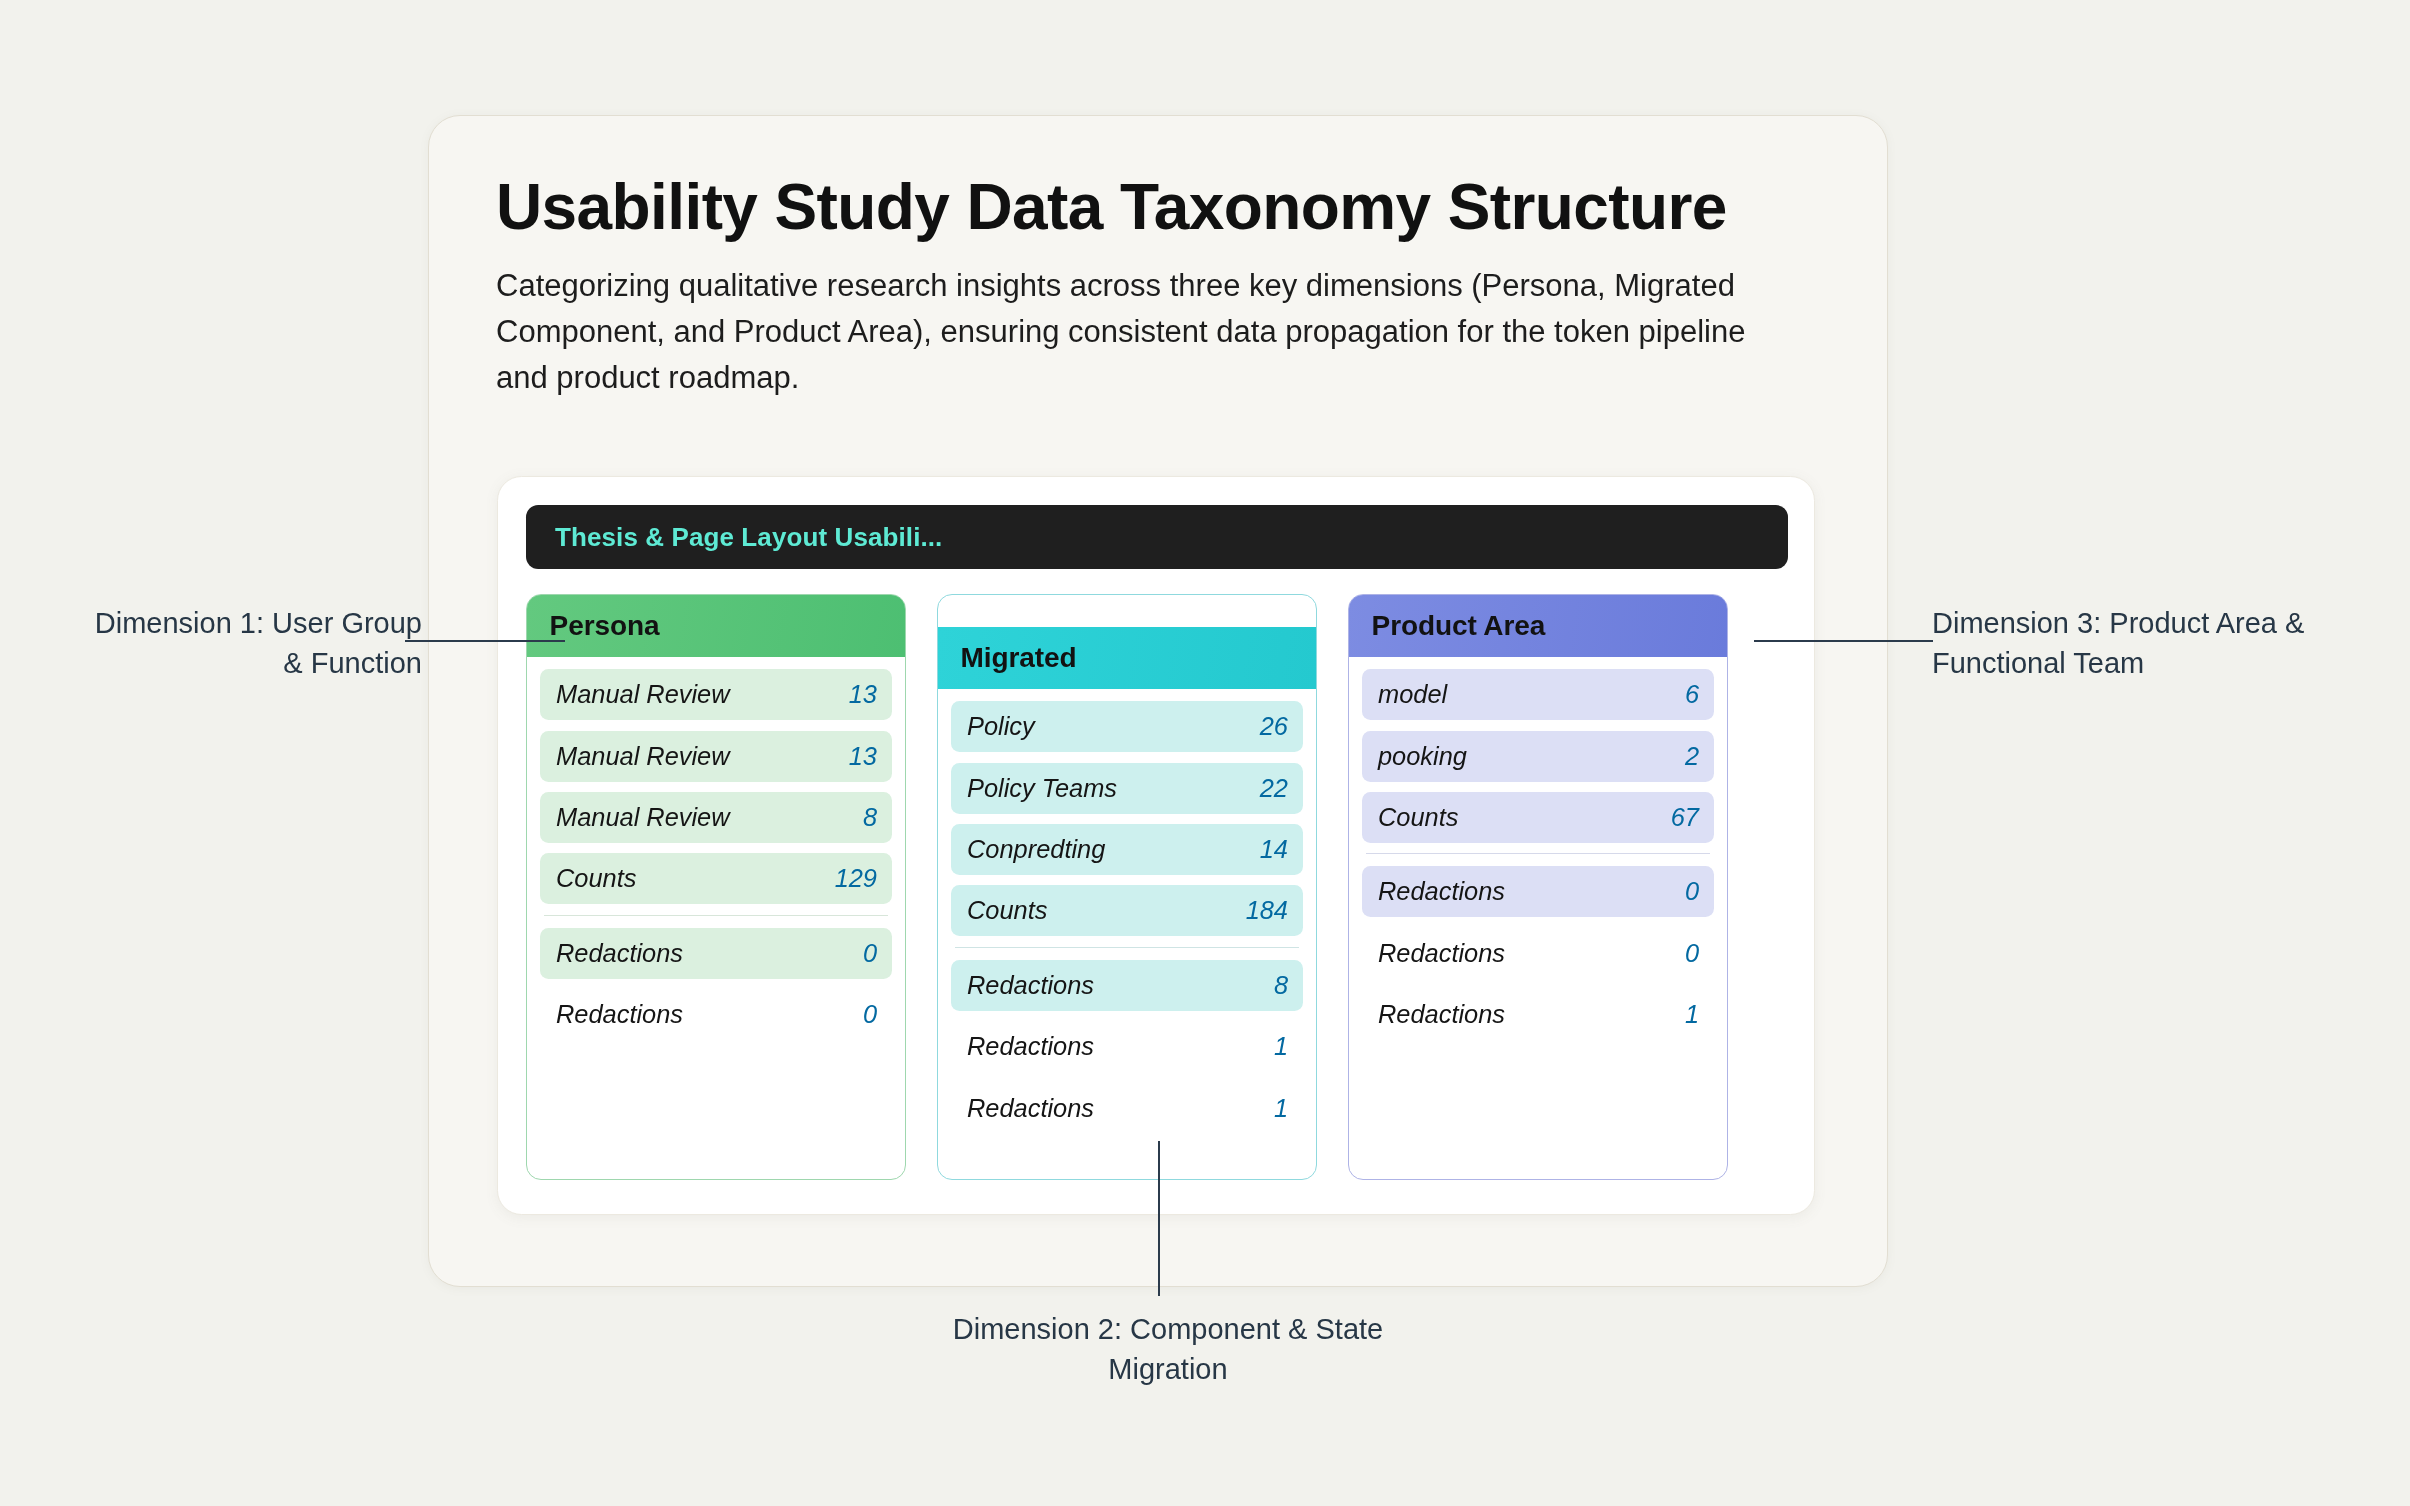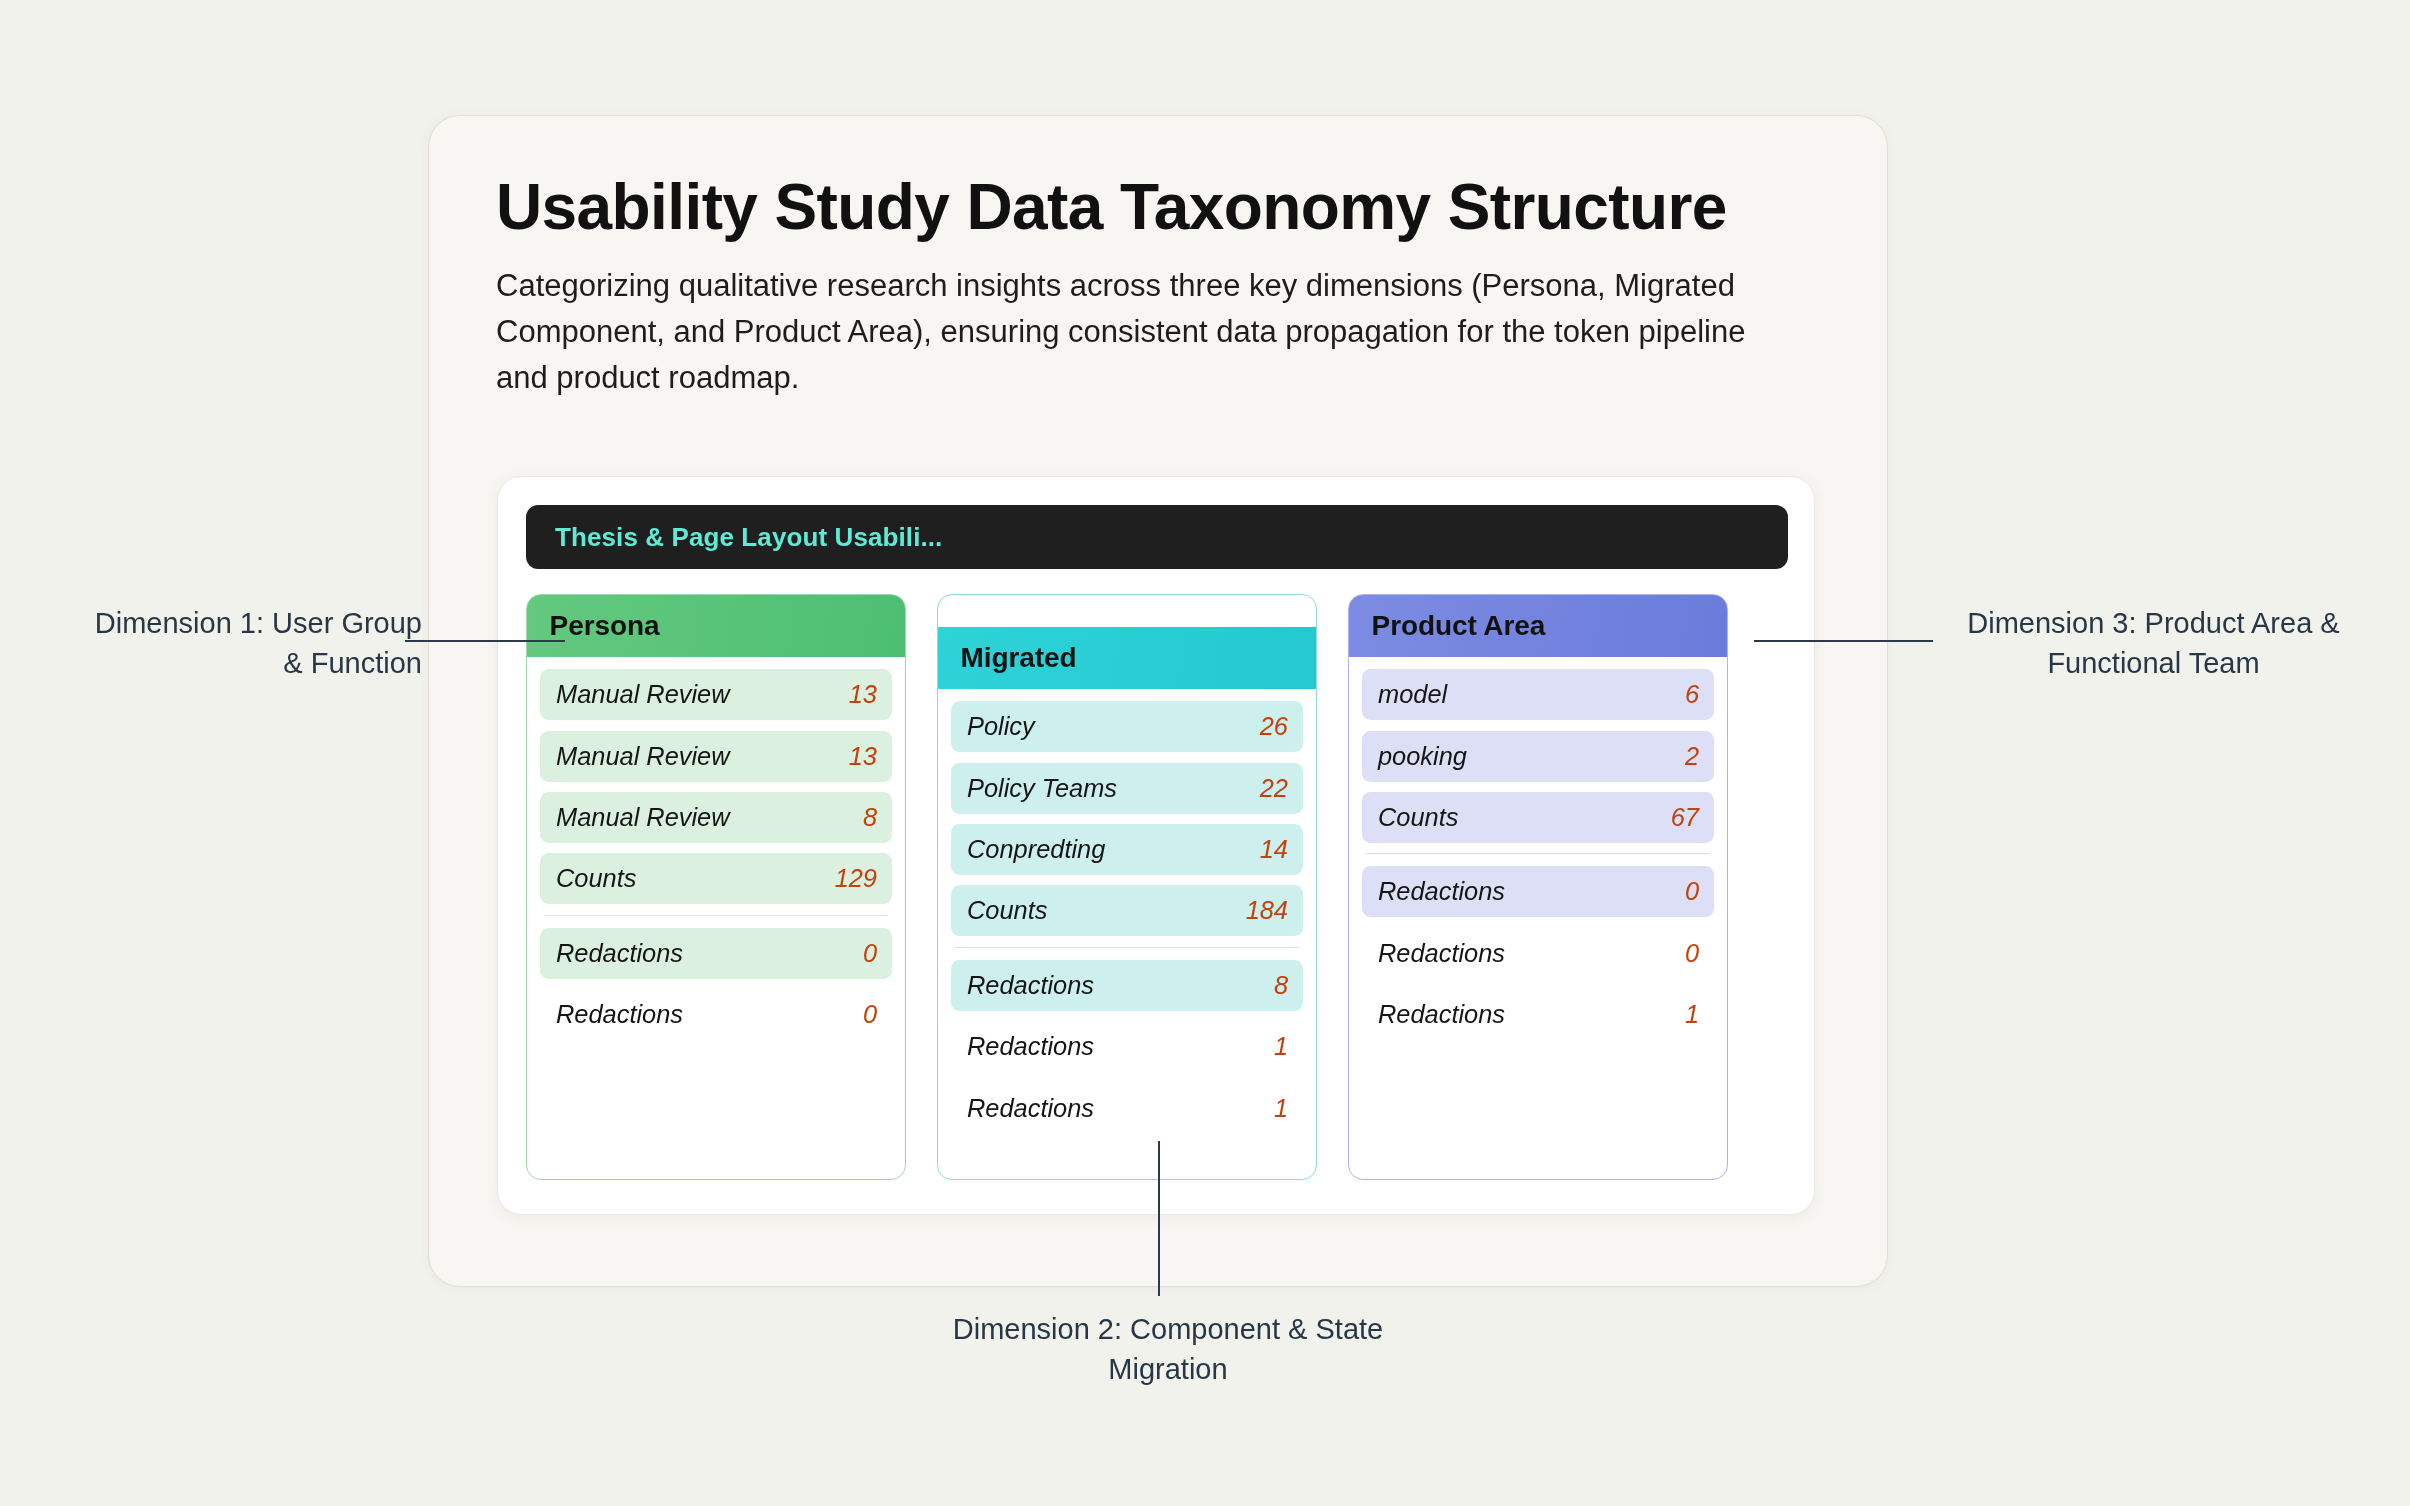--- a/index.html
+++ b/index.html
@@ -179,7 +179,7 @@
     font-weight: 400;
   }
   .ann-left  { left: 83px;  top: 603px; width: 339px; text-align: right; }
-  .ann-right { left: 1932px; top: 603px; width: 443px; text-align: center; }
+  .ann-right { left: 1932px; top: 603px; width: 443px; text-align: left; }
   .ann-bottom{ left: 923px; top: 1309px; width: 490px; text-align: center; }
 
   .connector {

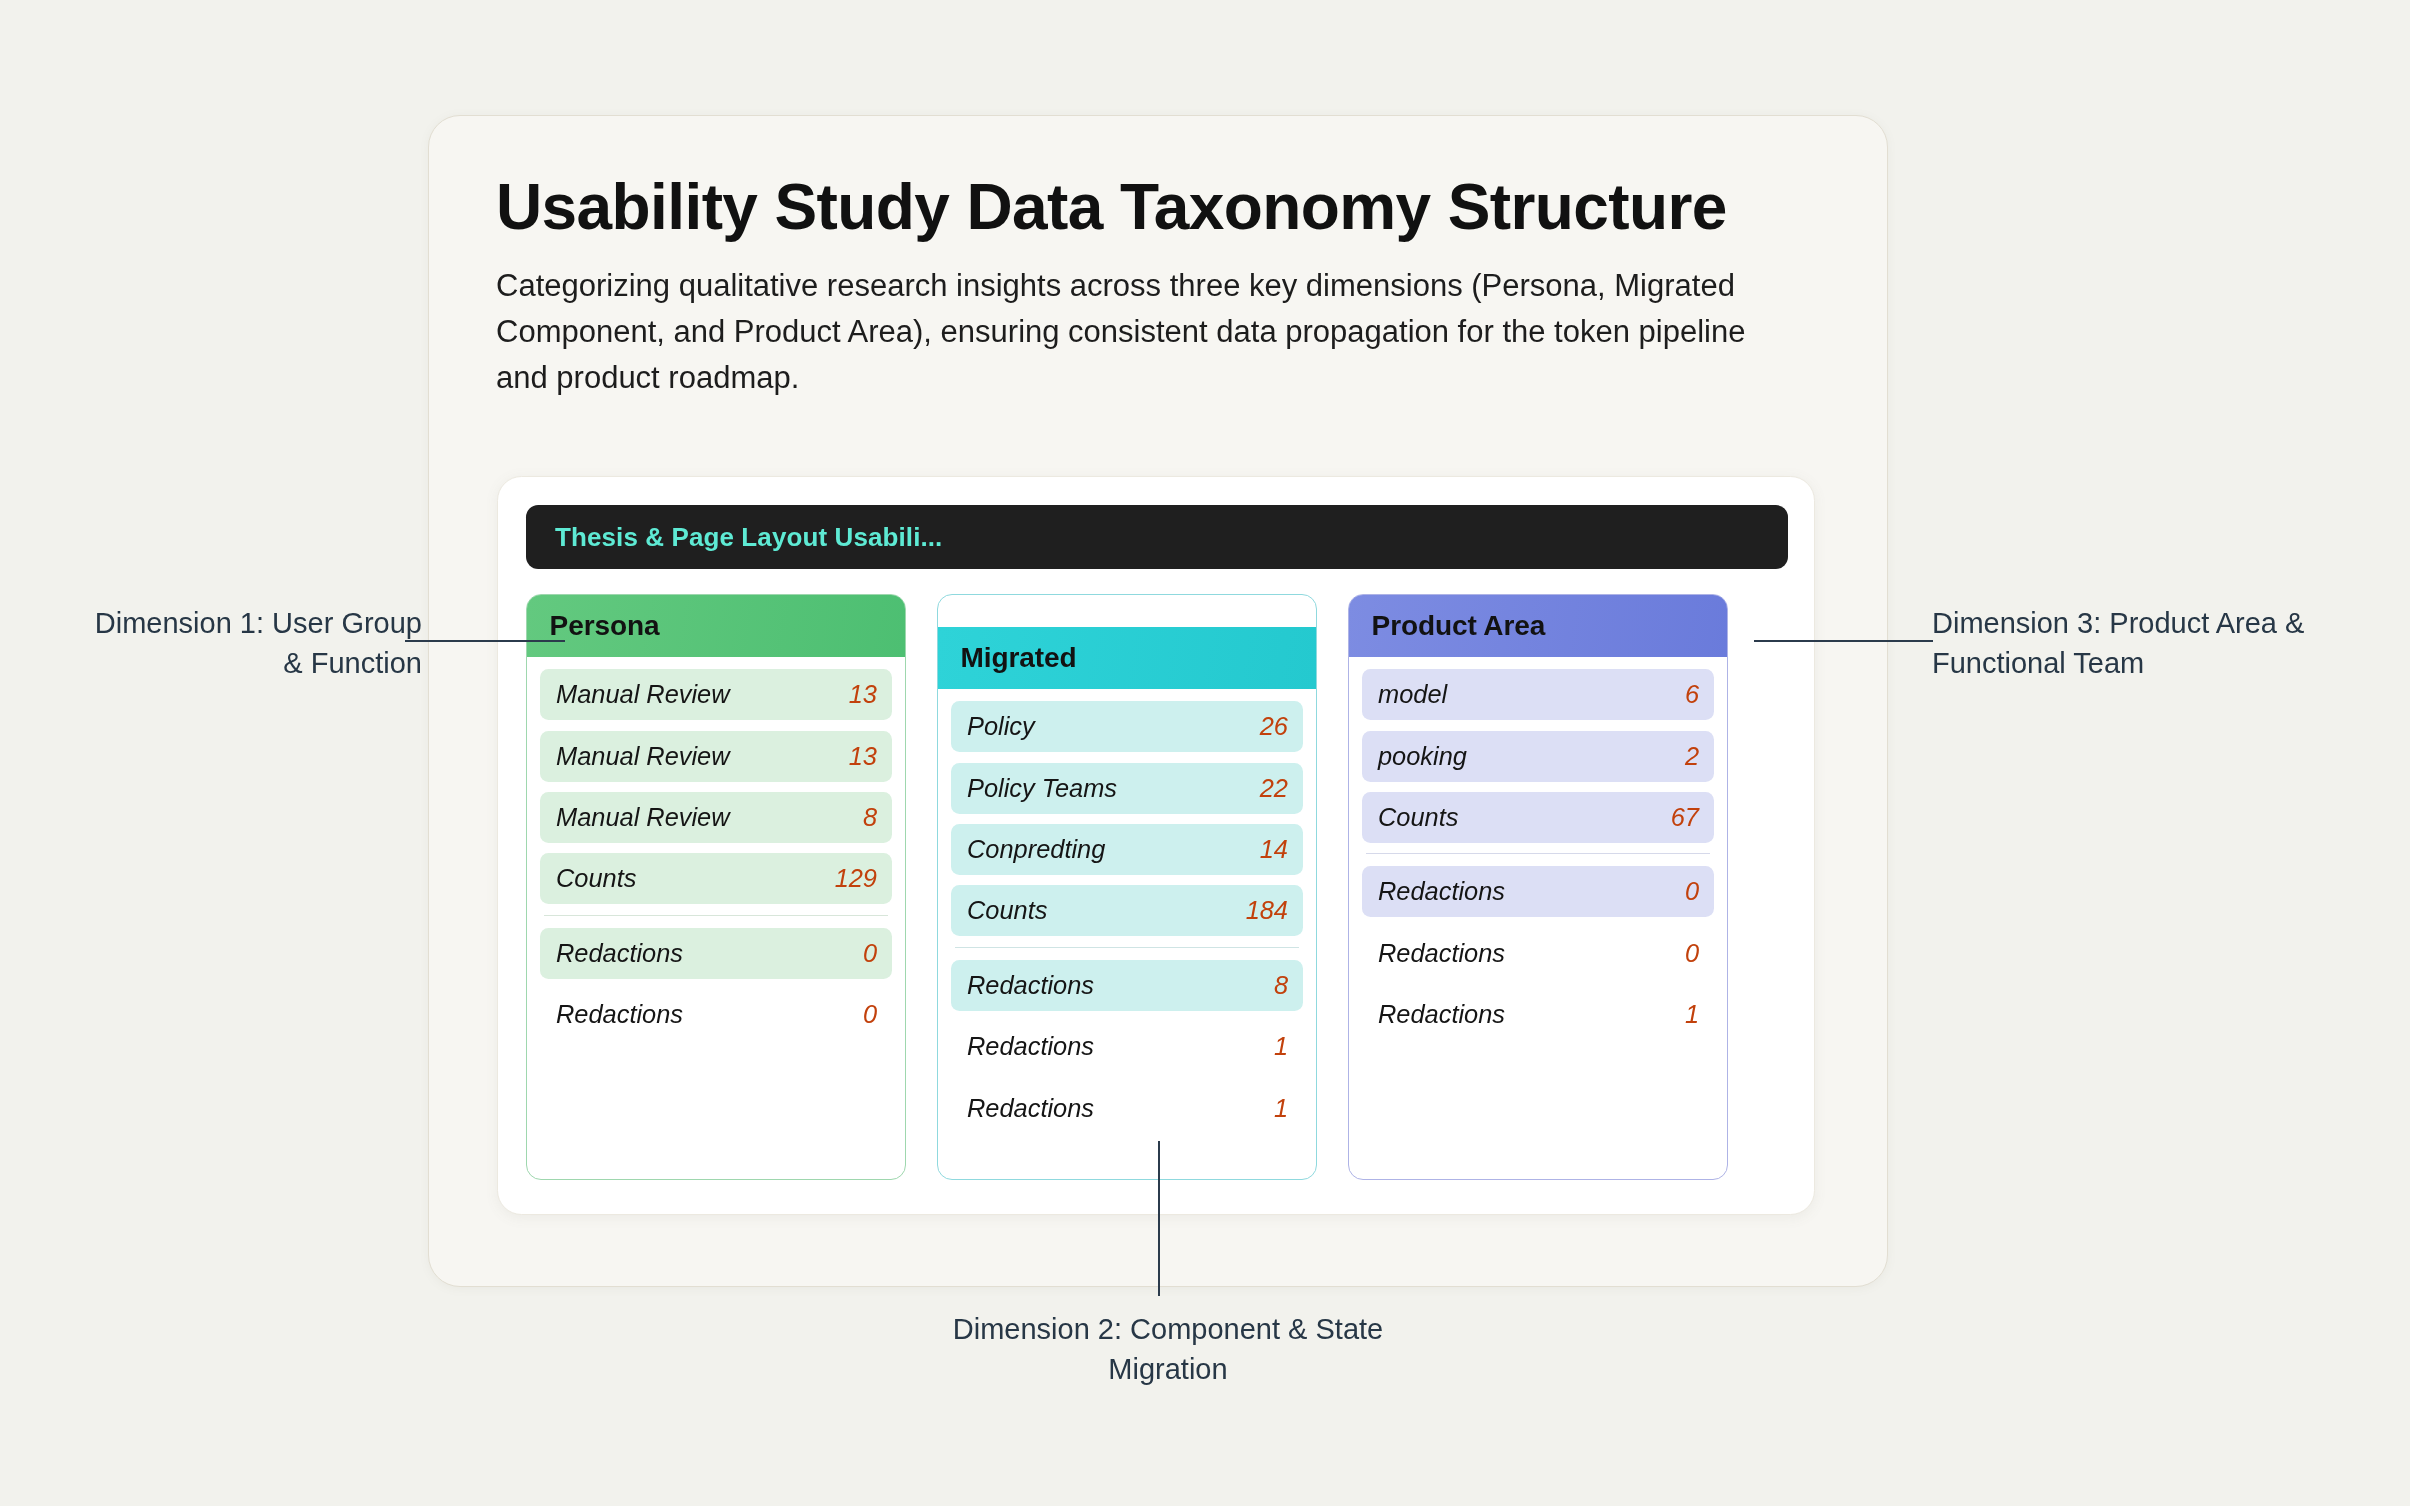--- a/index.html
+++ b/index.html
@@ -153,7 +153,7 @@
   }
   .row-value {
     font-size: 25.4px;
-    color: #c2410c;
+    color: #0369a1;
     white-space: nowrap;
   }
   .row.plain { background: transparent; }

